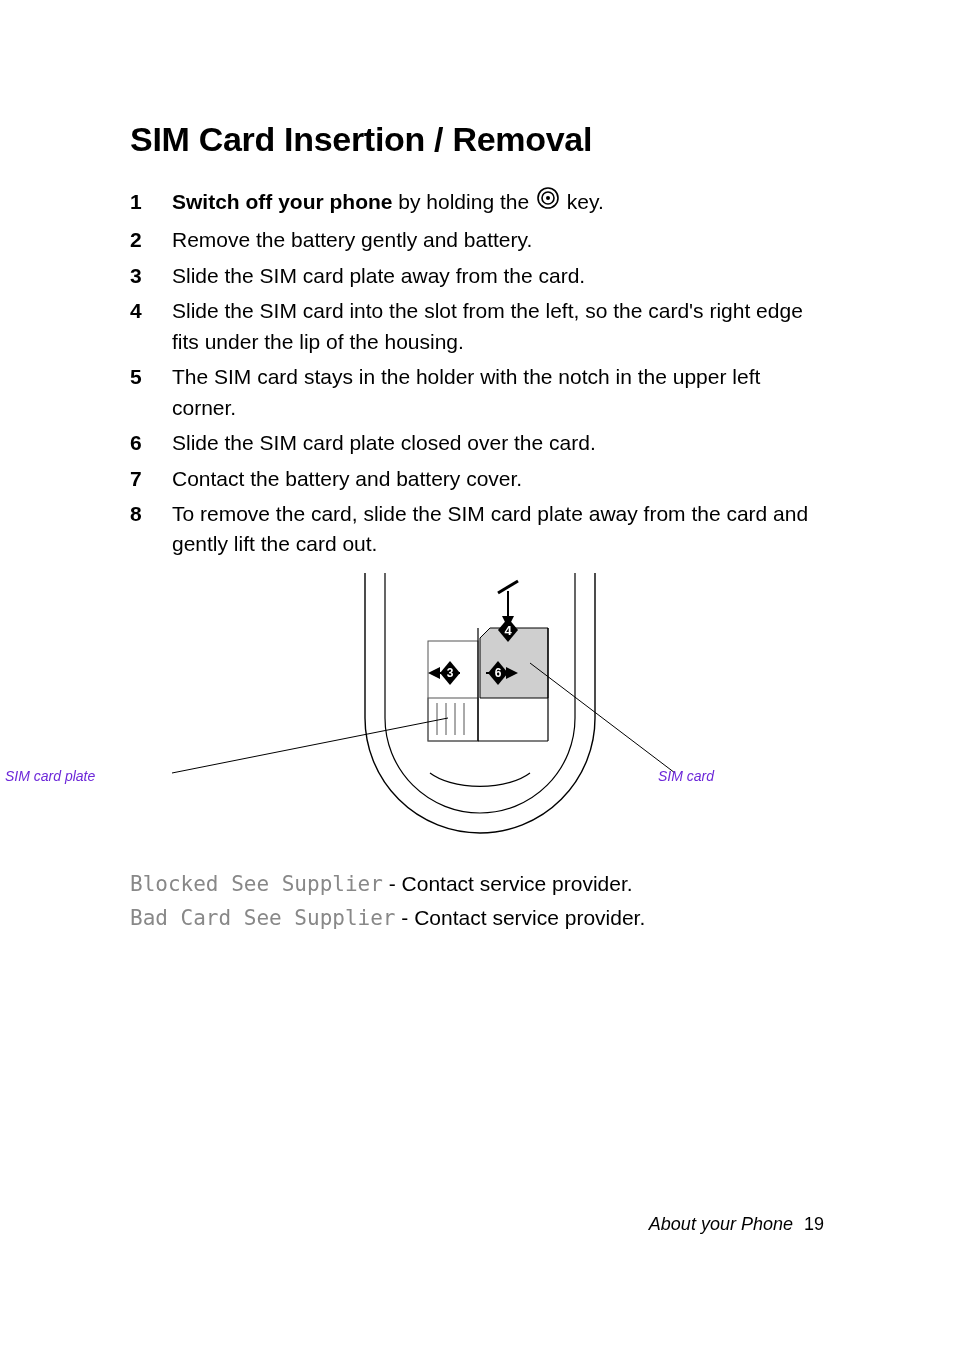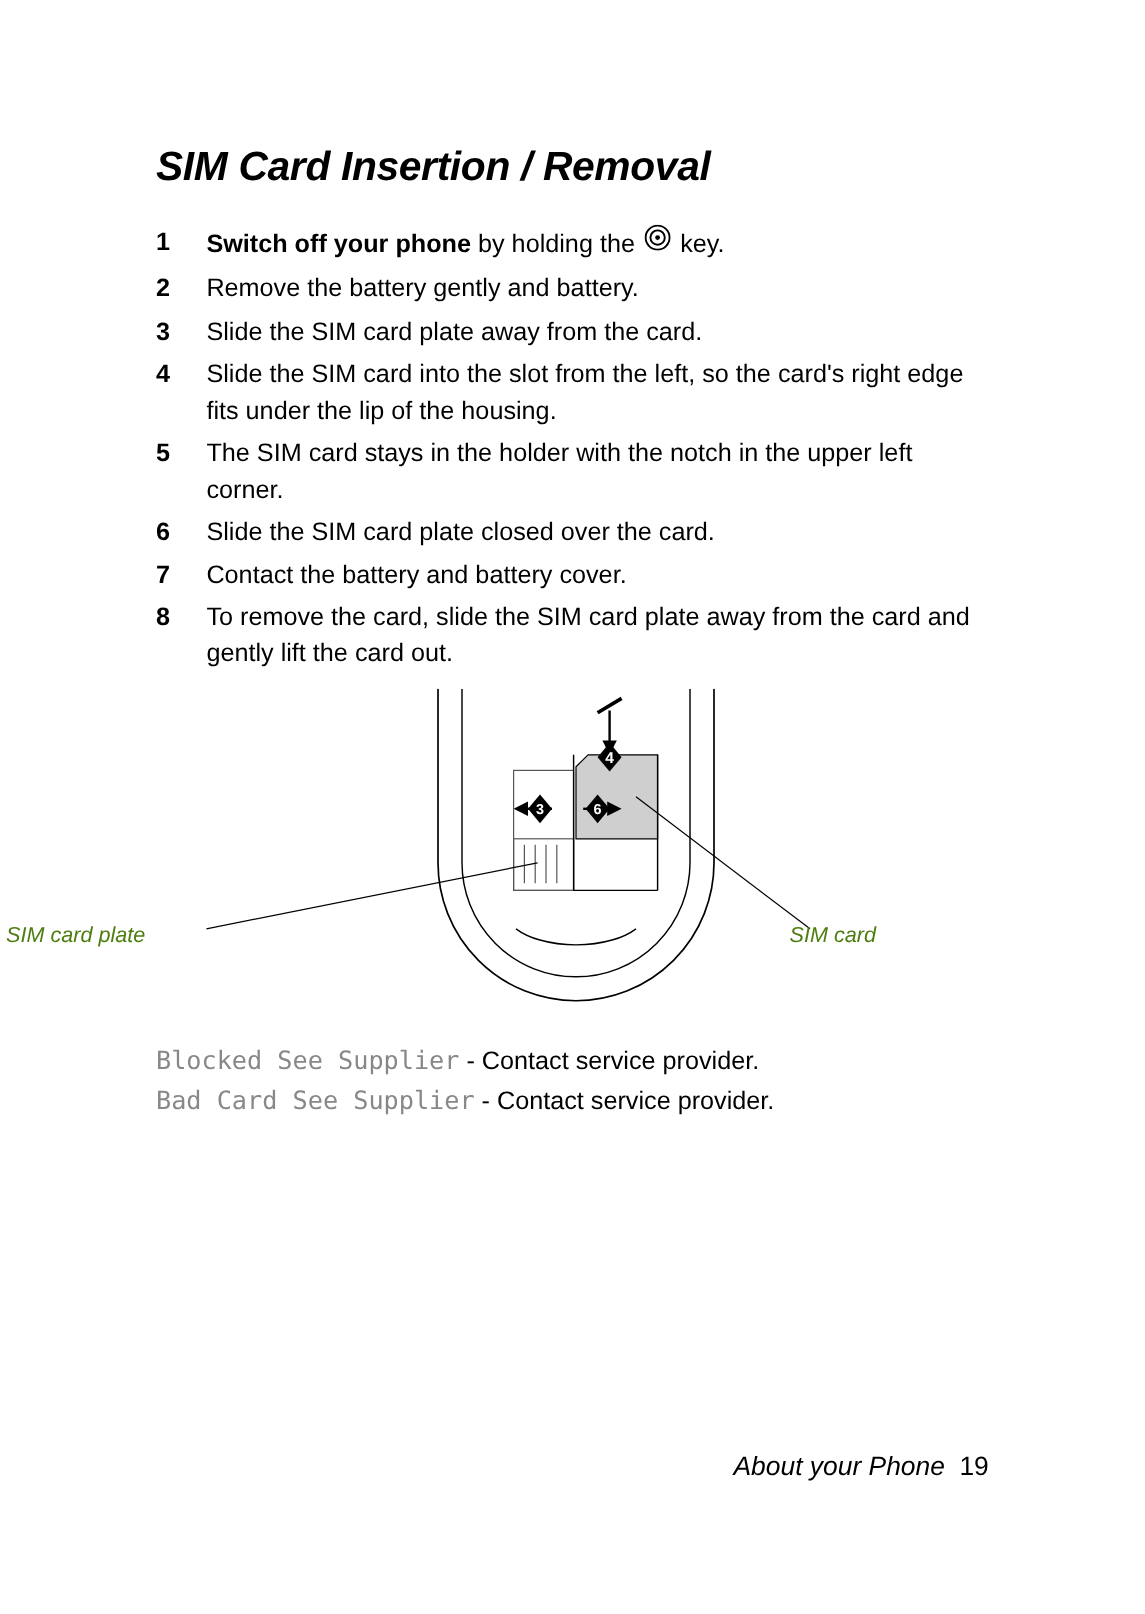--- a/index.html
+++ b/index.html
@@ -14,7 +14,6 @@
   }
   .title {
     font-weight: 900;
-    font-style: italic;
     font-size: 34px;
     margin-bottom: 28px;
     letter-spacing: -0.3px;

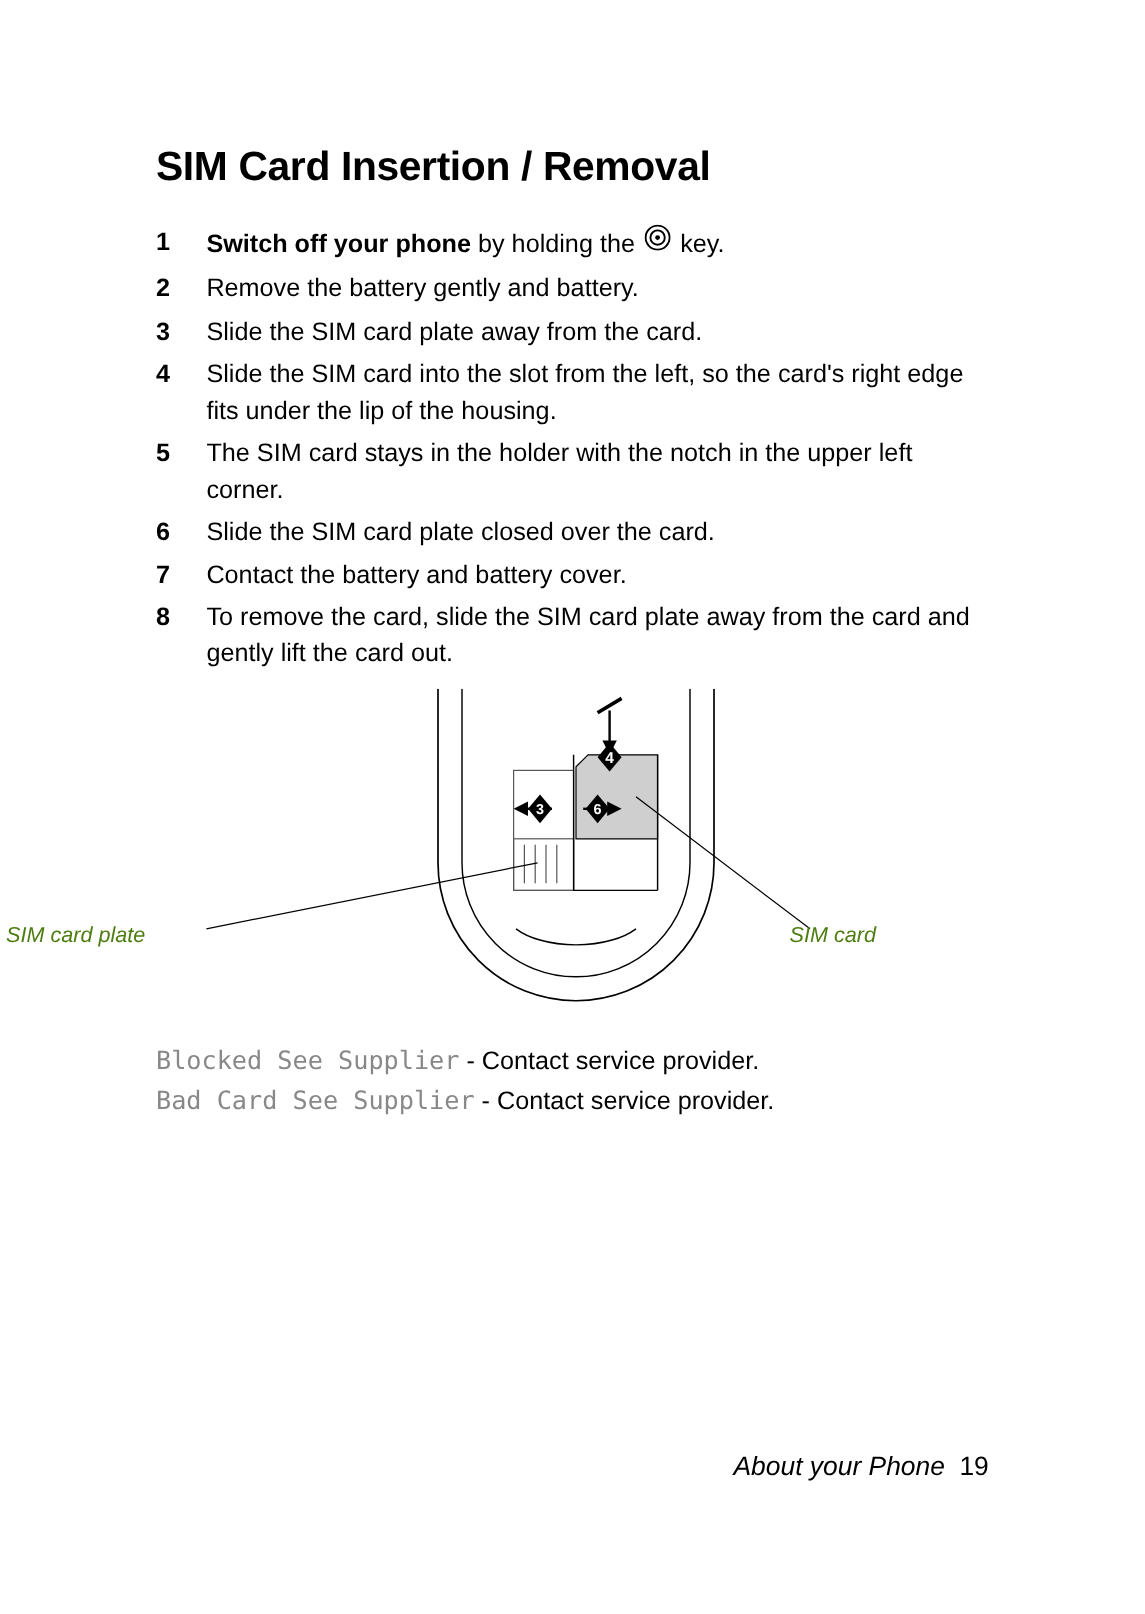--- a/index.html
+++ b/index.html
@@ -53,8 +53,8 @@
   .diag-label {
     position: absolute;
     font-style: italic;
-    font-size: 18px;
-    color: #4d7c0f;
+    font-size: 14px;
+    color: #6d28d9;
   }
   .diag-label.left { left: -125px; top: 195px; }
   .diag-label.right { left: 528px; top: 195px; }

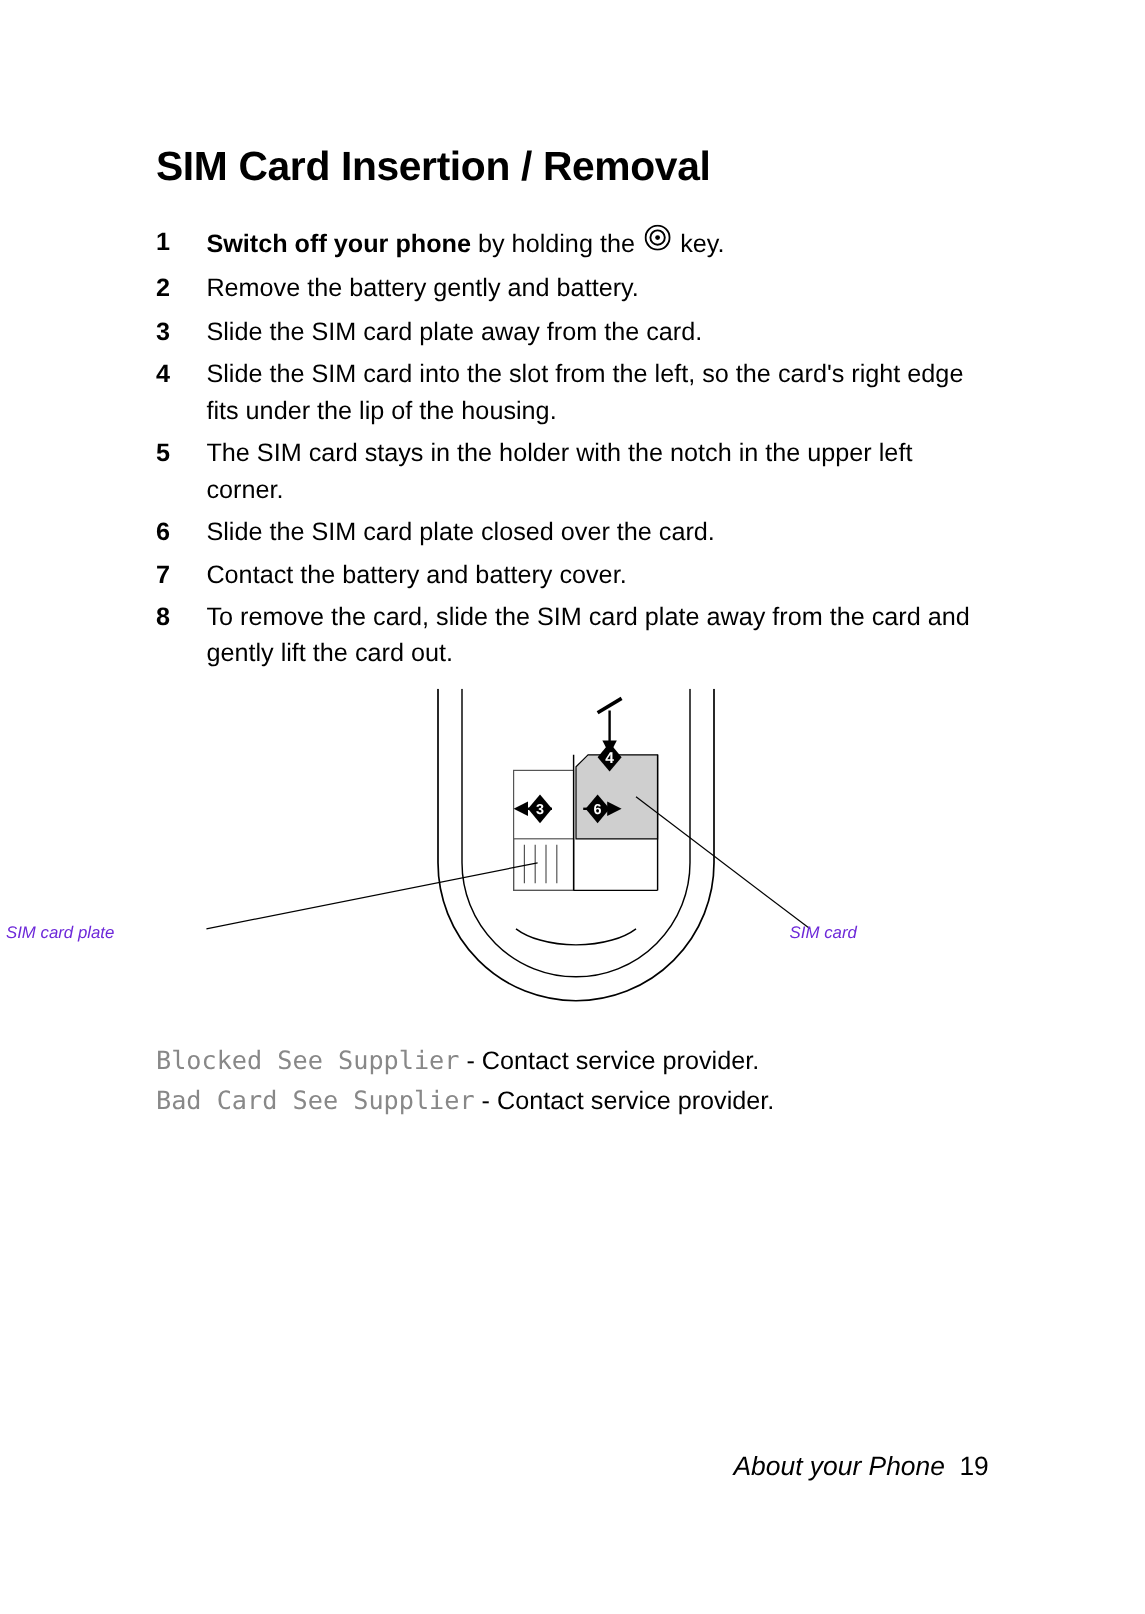--- a/index.html
+++ b/index.html
@@ -74,7 +74,7 @@
     bottom: 110px;
     right: 130px;
     font-style: italic;
-    font-size: 22px;
+    font-size: 18px;
   }
   .footer .pnum {
     font-style: normal;

